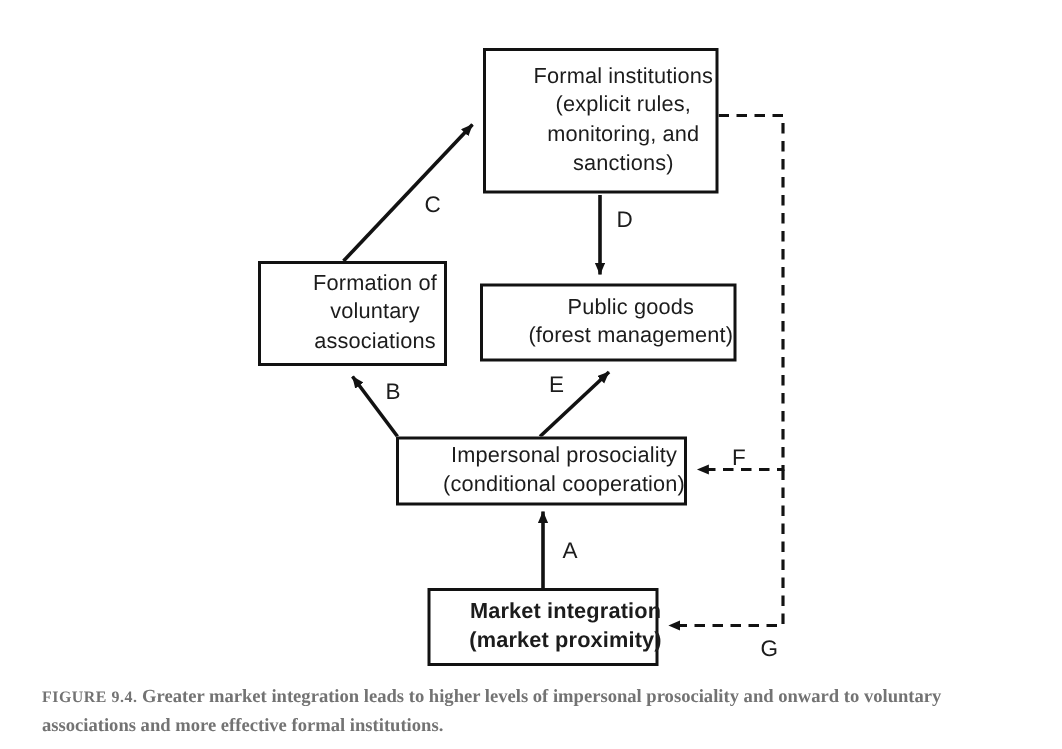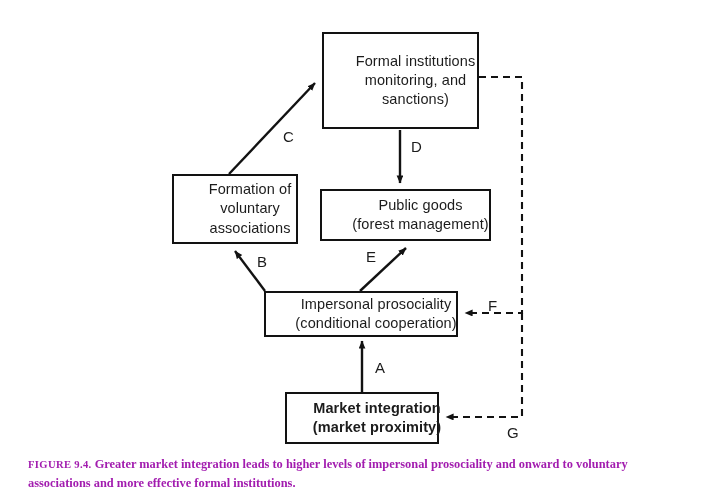--- a/index.html
+++ b/index.html
@@ -129,6 +129,7 @@
 
     <div class="node-box" id="node-formal">
       <span class="line">Formal institutions</span>
+      <span class="line">(explicit rules,</span>
       <span class="line">monitoring, and</span>
       <span class="line">sanctions)</span>
     </div>

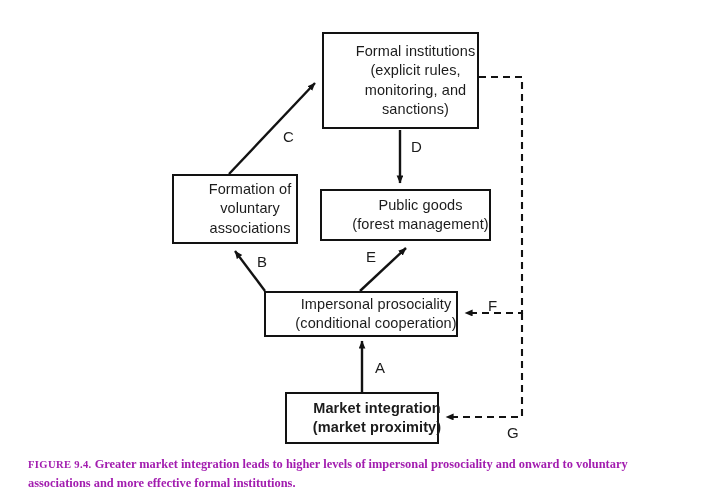--- a/index.html
+++ b/index.html
@@ -87,7 +87,7 @@
     font-size: 12.4px;
     font-weight: bold;
     line-height: 1.52;
-    color: #a21caf;
+    color: #737373;
     text-align: left;
   }
   #caption .fig-num {

